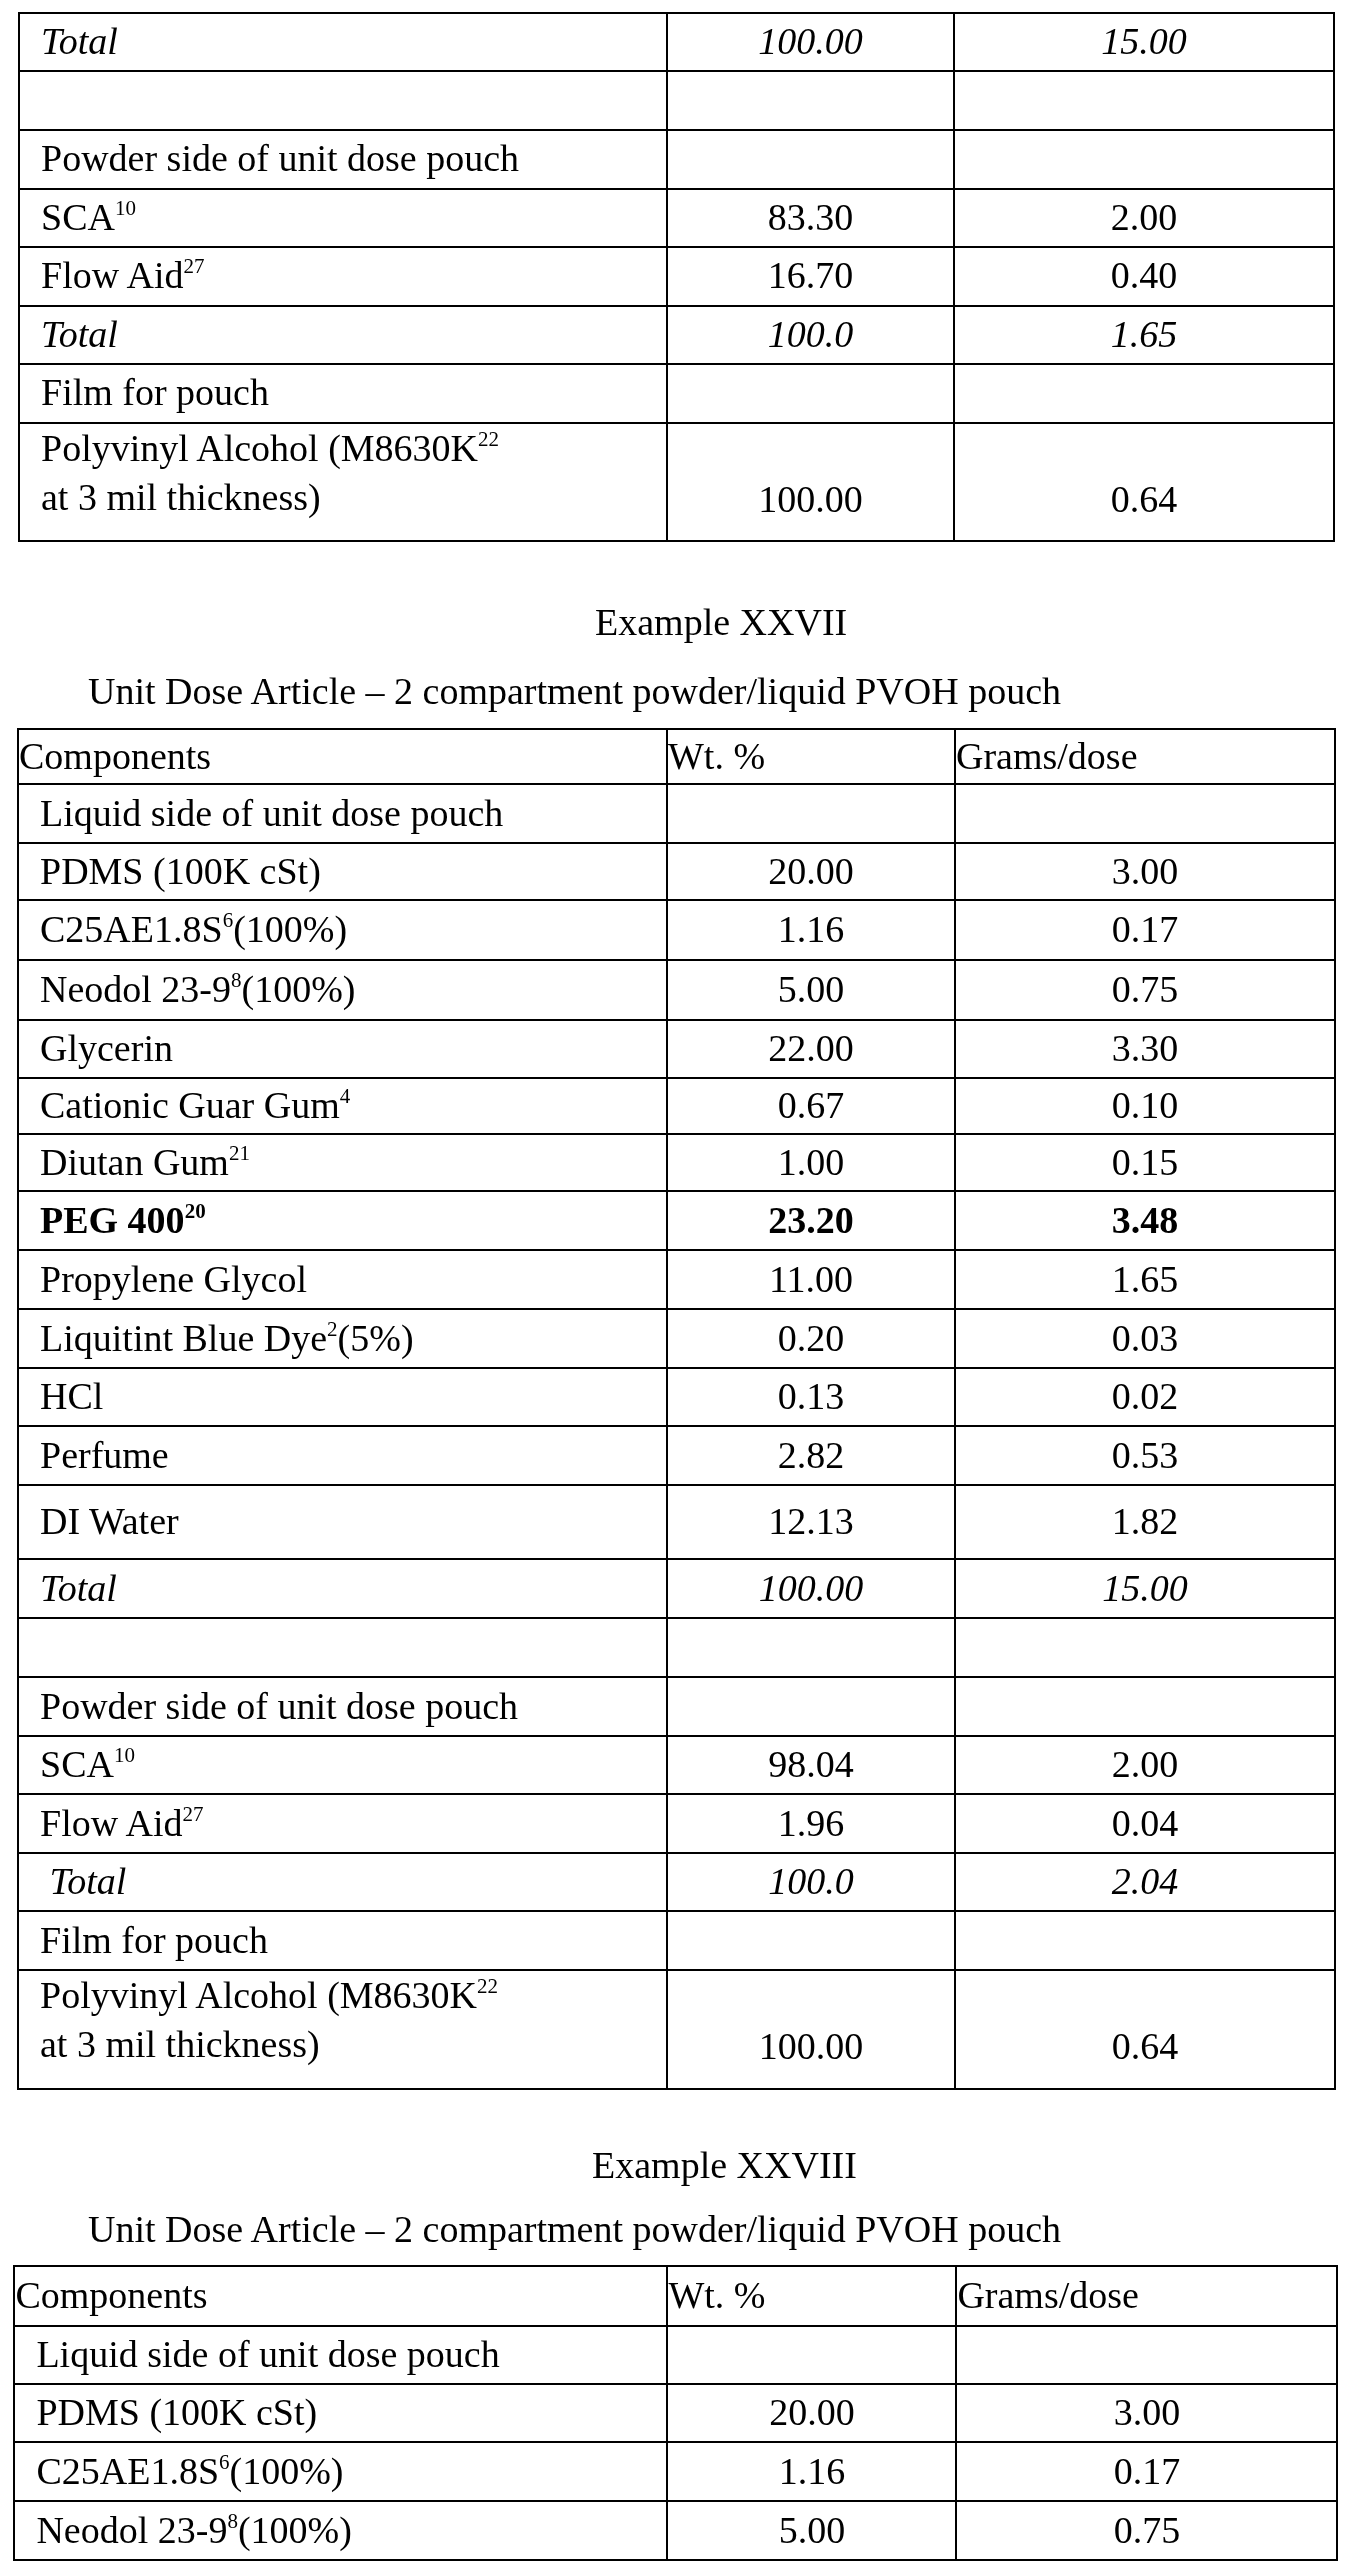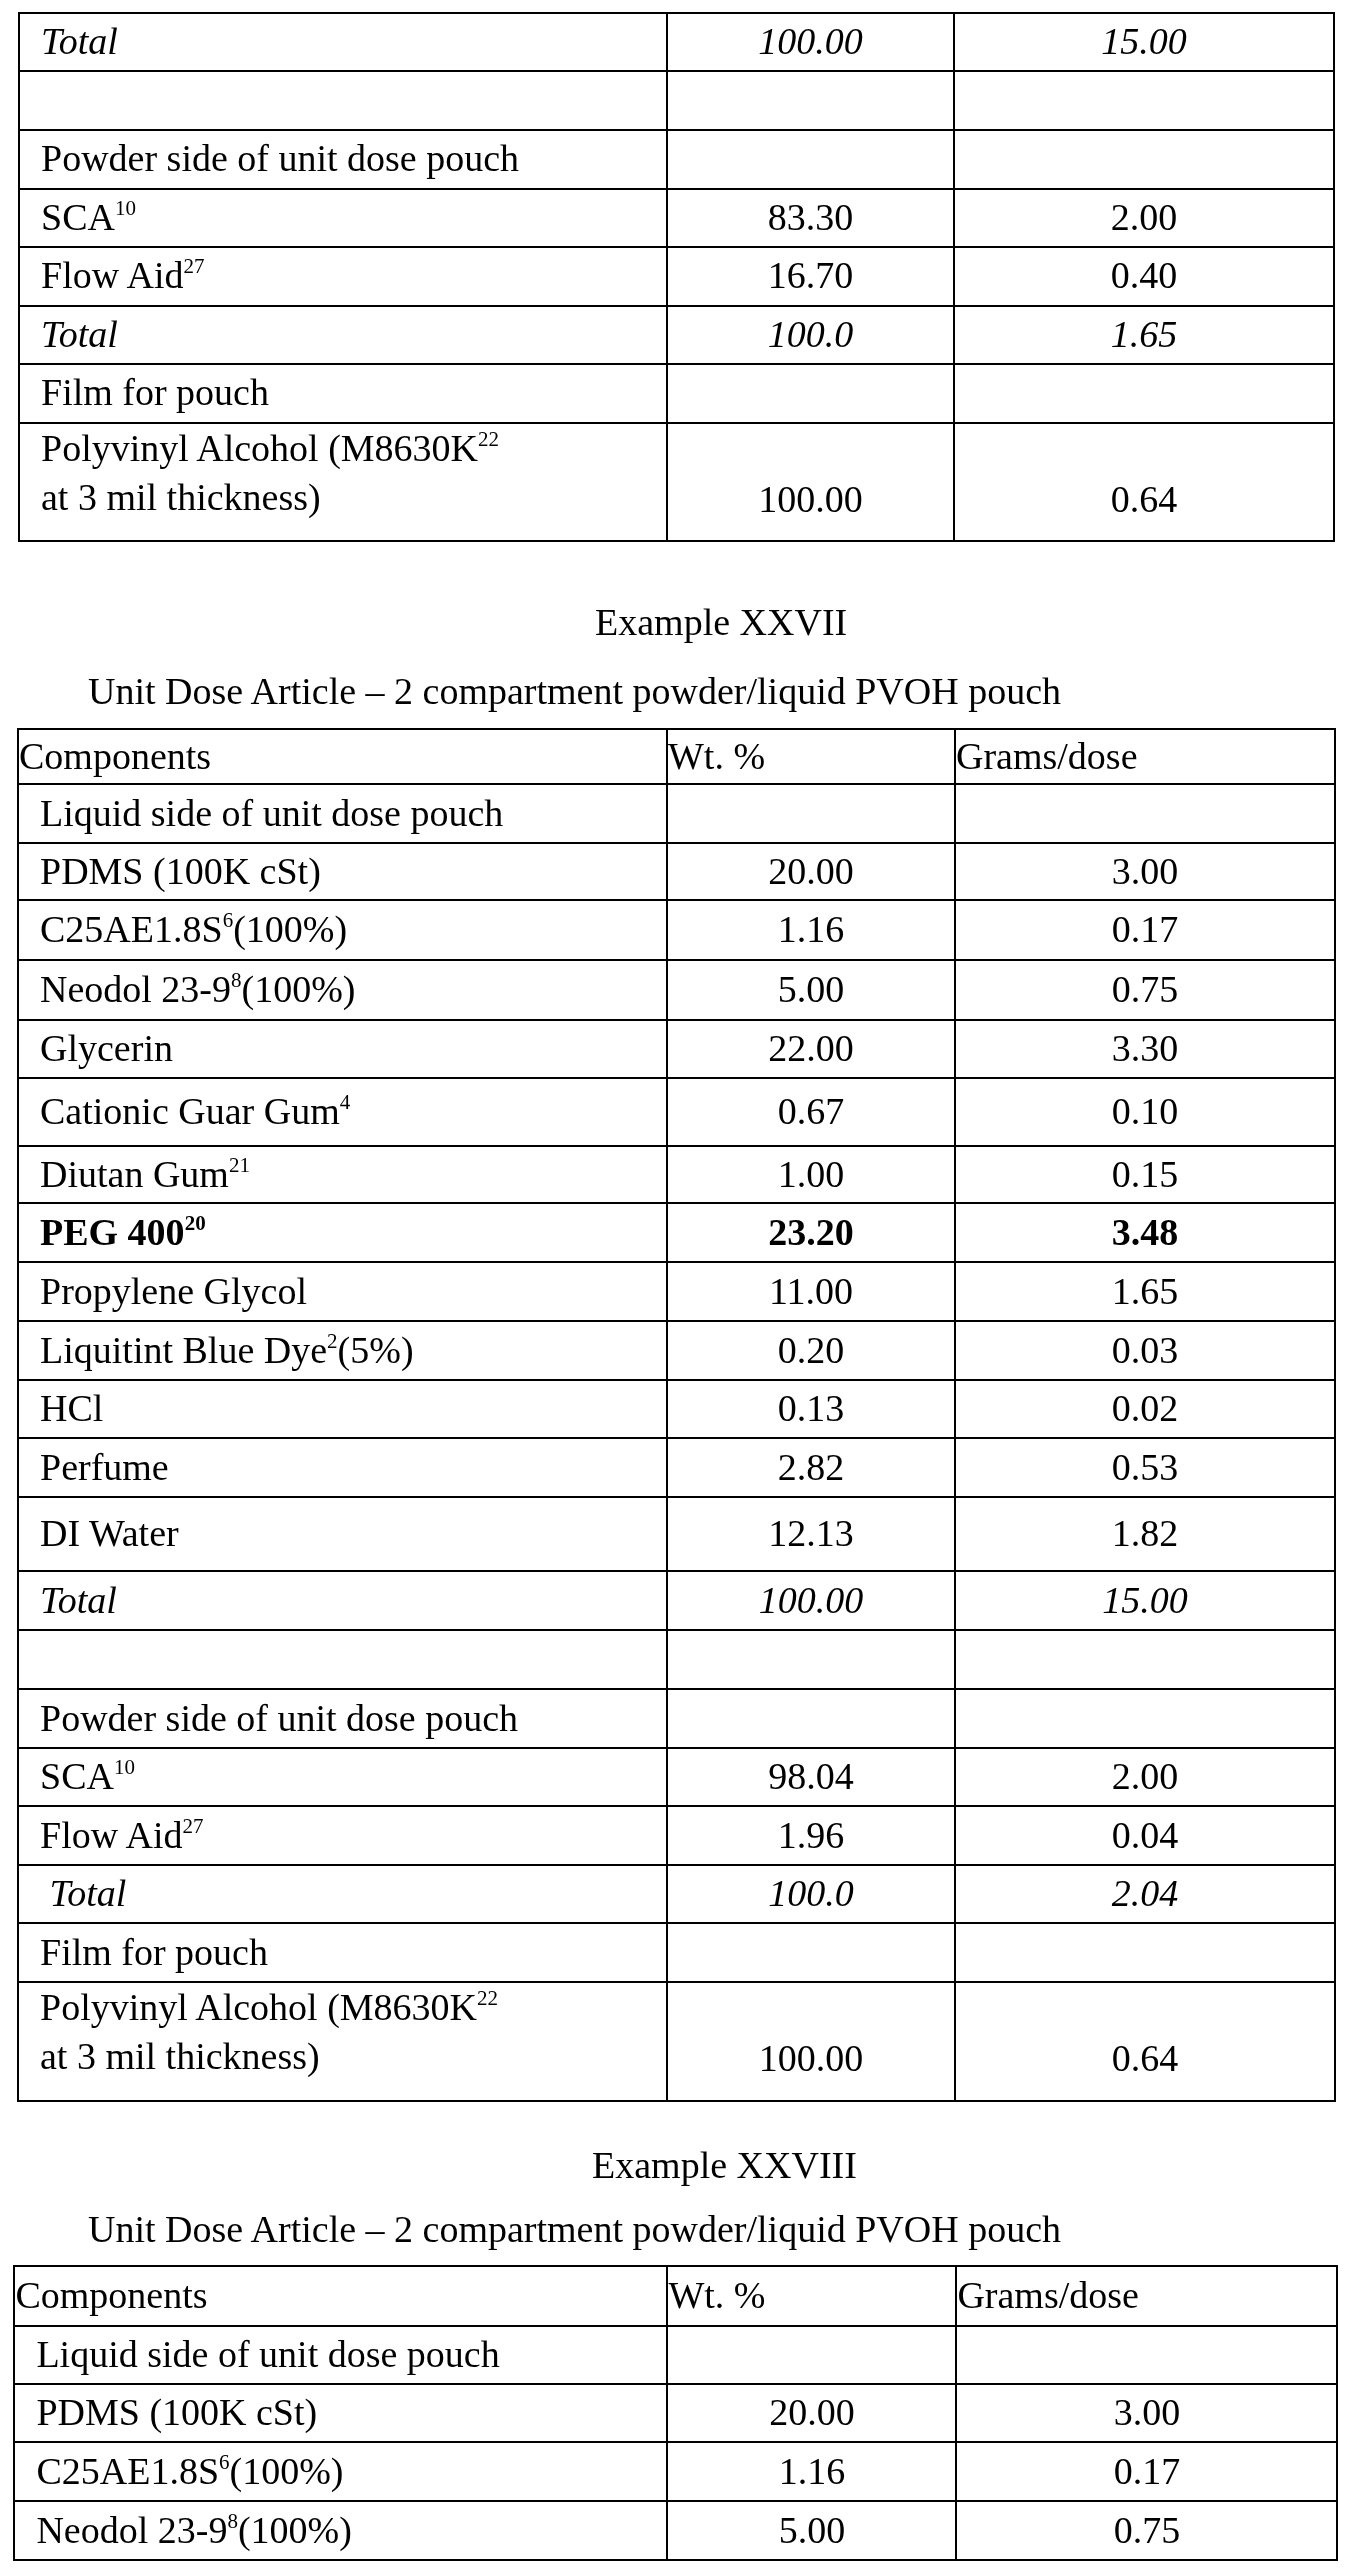--- a/index.html
+++ b/index.html
@@ -127,7 +127,7 @@
         <td class="num">22.00</td>
         <td class="num">3.30</td>
       </tr>
-      <tr style="height: 68px; border-radius: 6px;">
+      <tr style="height: 56px; border-radius: 6px;">
         <td class="comp"><span class="txt">Cationic Guar Gum</span><sup>4</sup></td>
         <td class="num">0.67</td>
         <td class="num">0.10</td>

